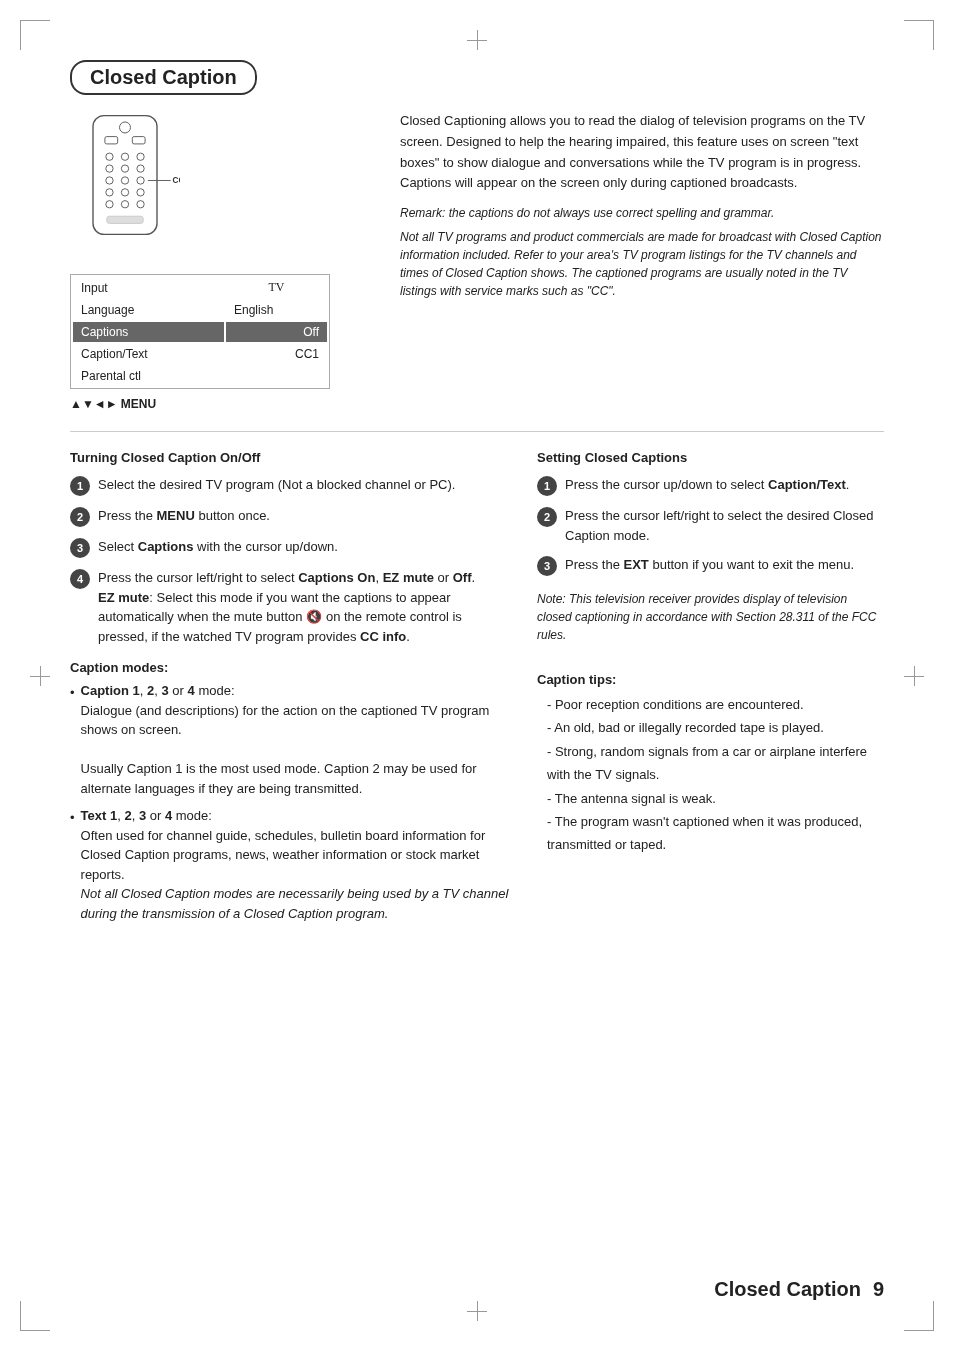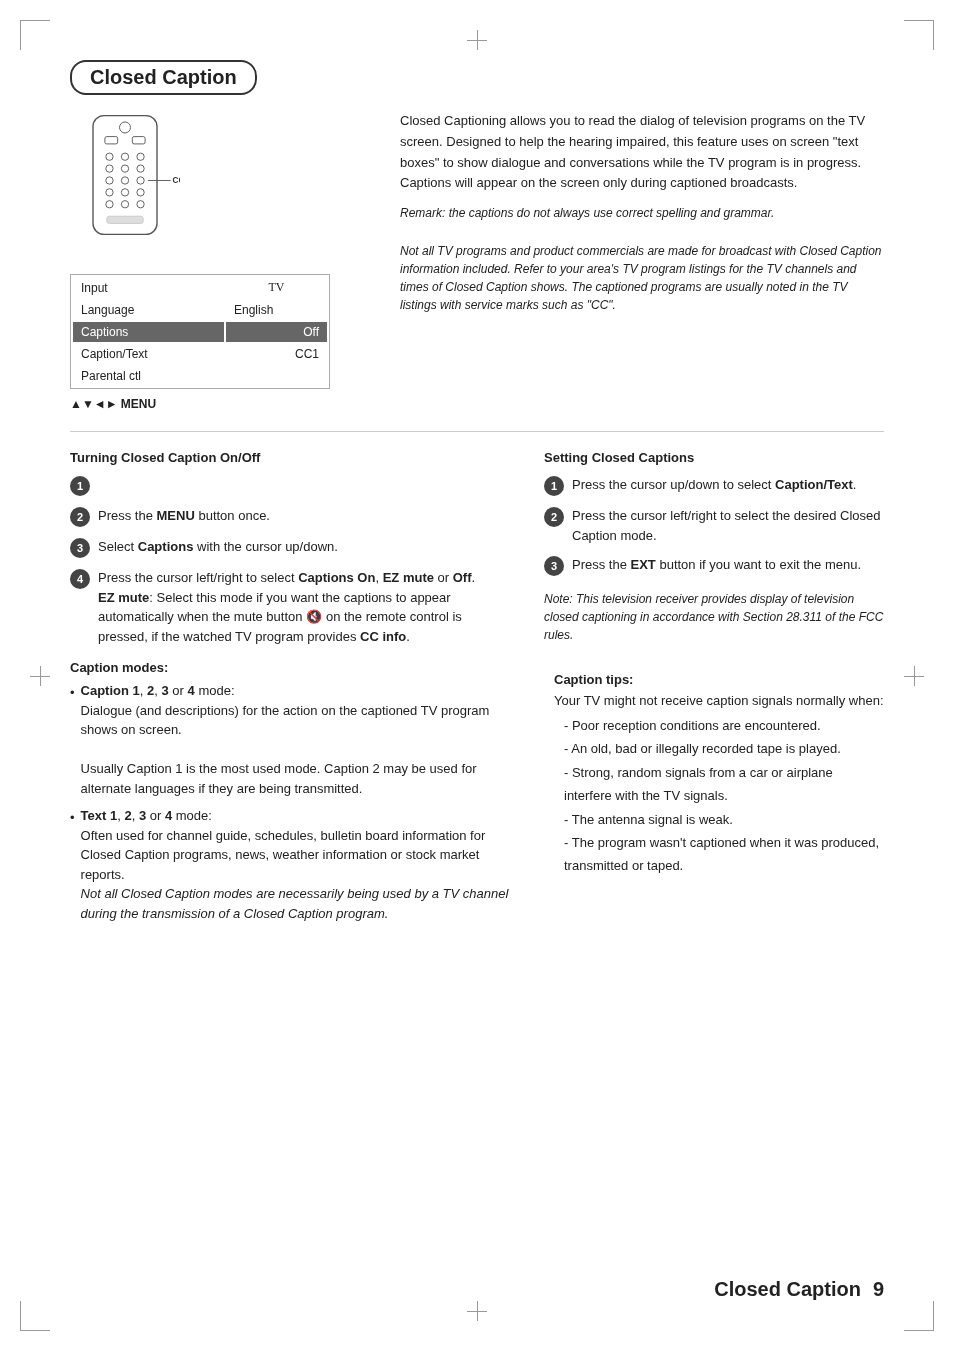--- a/index.html
+++ b/index.html
@@ -322,7 +322,7 @@
 
     <div class="col-right">
       <p class="desc-text">Closed Captioning allows you to read the dialog of television programs on the TV screen.  Designed to help the hearing impaired, this feature uses on screen "text boxes" to show dialogue and conversations while the TV program is in progress. Captions will appear on the screen only during captioned broadcasts.</p>
-      <p class="desc-italic" style="margin-bottom:20px;">Remark: the captions do not always use correct spelling and grammar.</p>
+      <p class="desc-italic" style="margin-bottom:6px;">Remark: the captions do not always use correct spelling and grammar.</p>
       <p class="desc-italic">Not all TV programs and product commercials are made for broadcast with Closed Caption information included.  Refer to your area's TV program listings for the TV channels and times of Closed Caption shows.  The captioned programs are usually noted in the TV listings with service marks such as "CC".</p>
     </div>
   </div>

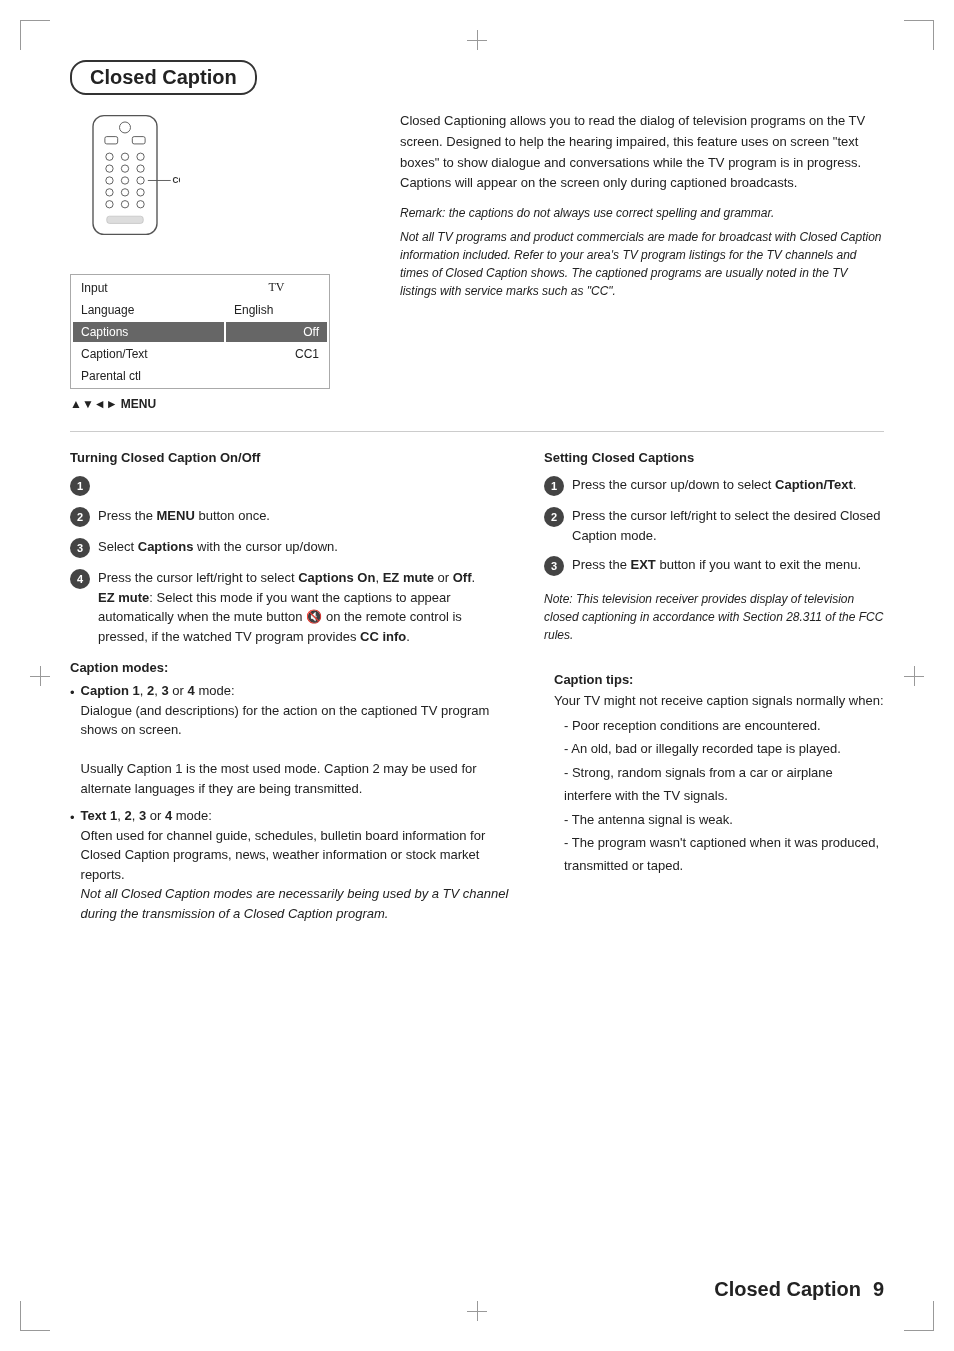--- a/index.html
+++ b/index.html
@@ -114,7 +114,7 @@
     
     .bottom-two-col {
       display: flex;
-      gap: 34px;
+      gap: 27px;
     }
     .bottom-col-left {
       width: 440px;

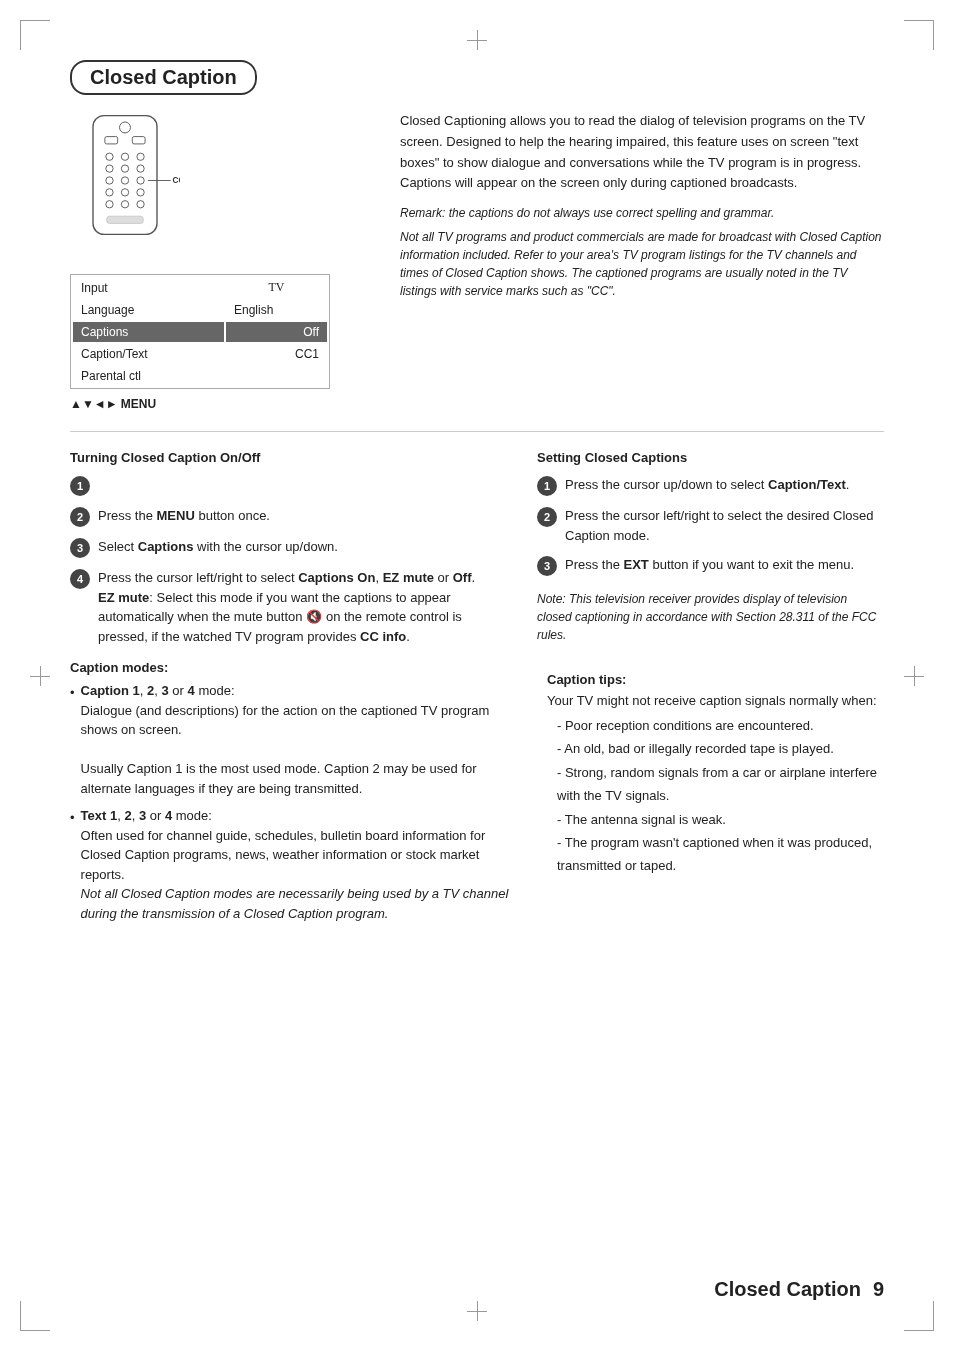--- a/index.html
+++ b/index.html
@@ -337,6 +337,7 @@
 
       <div class="step">
         <span class="step-num">1</span>
+        <span class="step-text">Select the desired TV program (Not a blocked channel or PC).</span>
       </div>
       <div class="step">
         <span class="step-num">2</span>

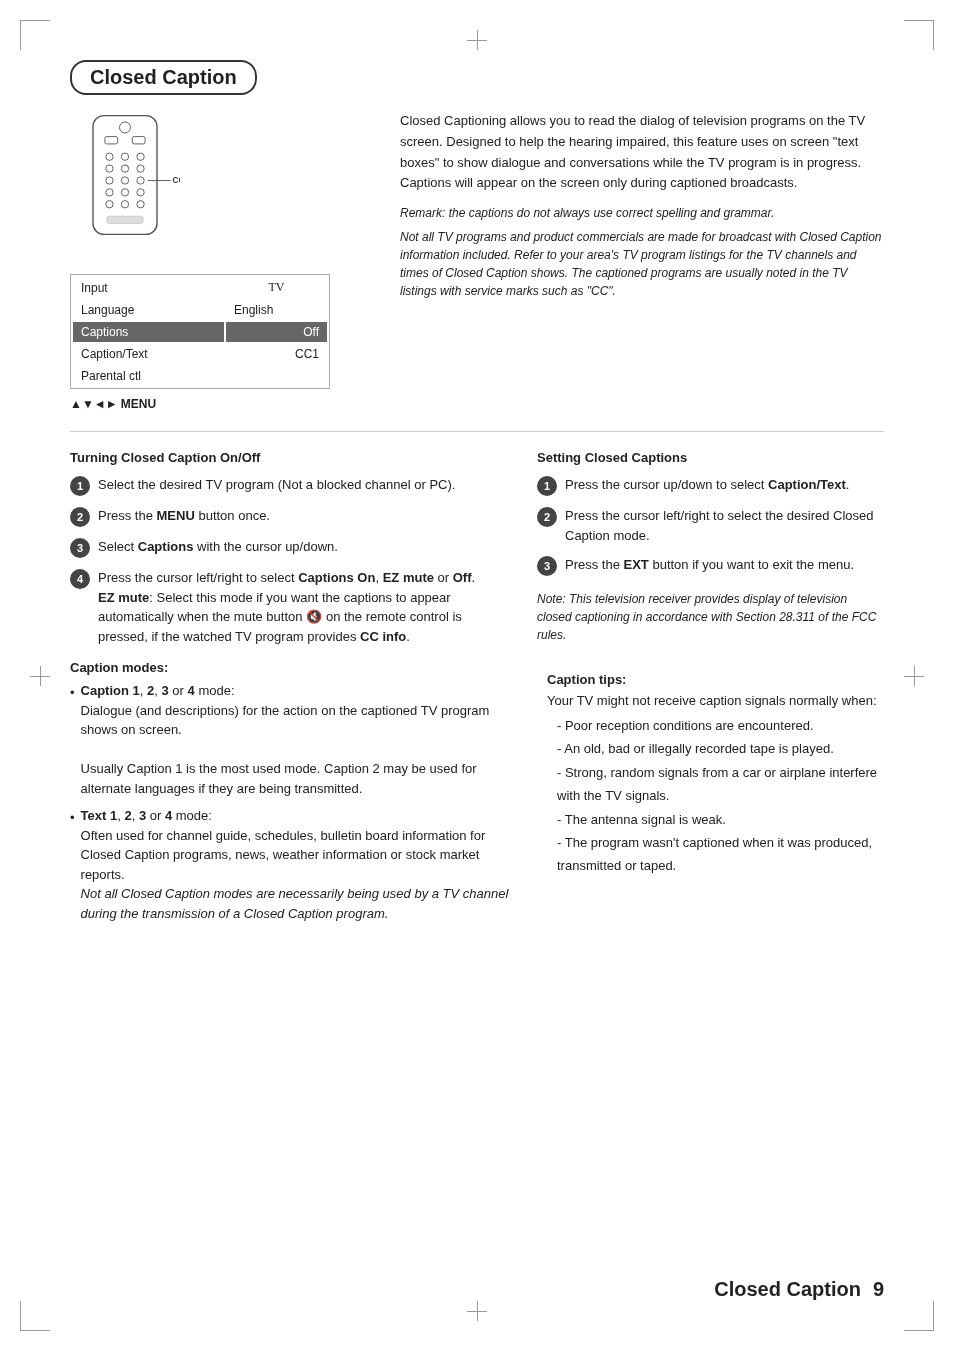--- a/index.html
+++ b/index.html
@@ -389,7 +389,7 @@
 
       <div class="note-box">Note: This television receiver provides display of television closed captioning in accordance with Section 28.311 of the FCC rules.</div>
 
-      <div class="tips-section" style="margin-top:28px;margin-left:10px;">
+      <div class="tips-section" style="margin-top:28px;">
         <div class="tips-heading">Caption tips:</div>
         <div class="tips-intro">Your TV might not receive caption signals normally when:</div>
         <div class="tips-list" id="tips-list">

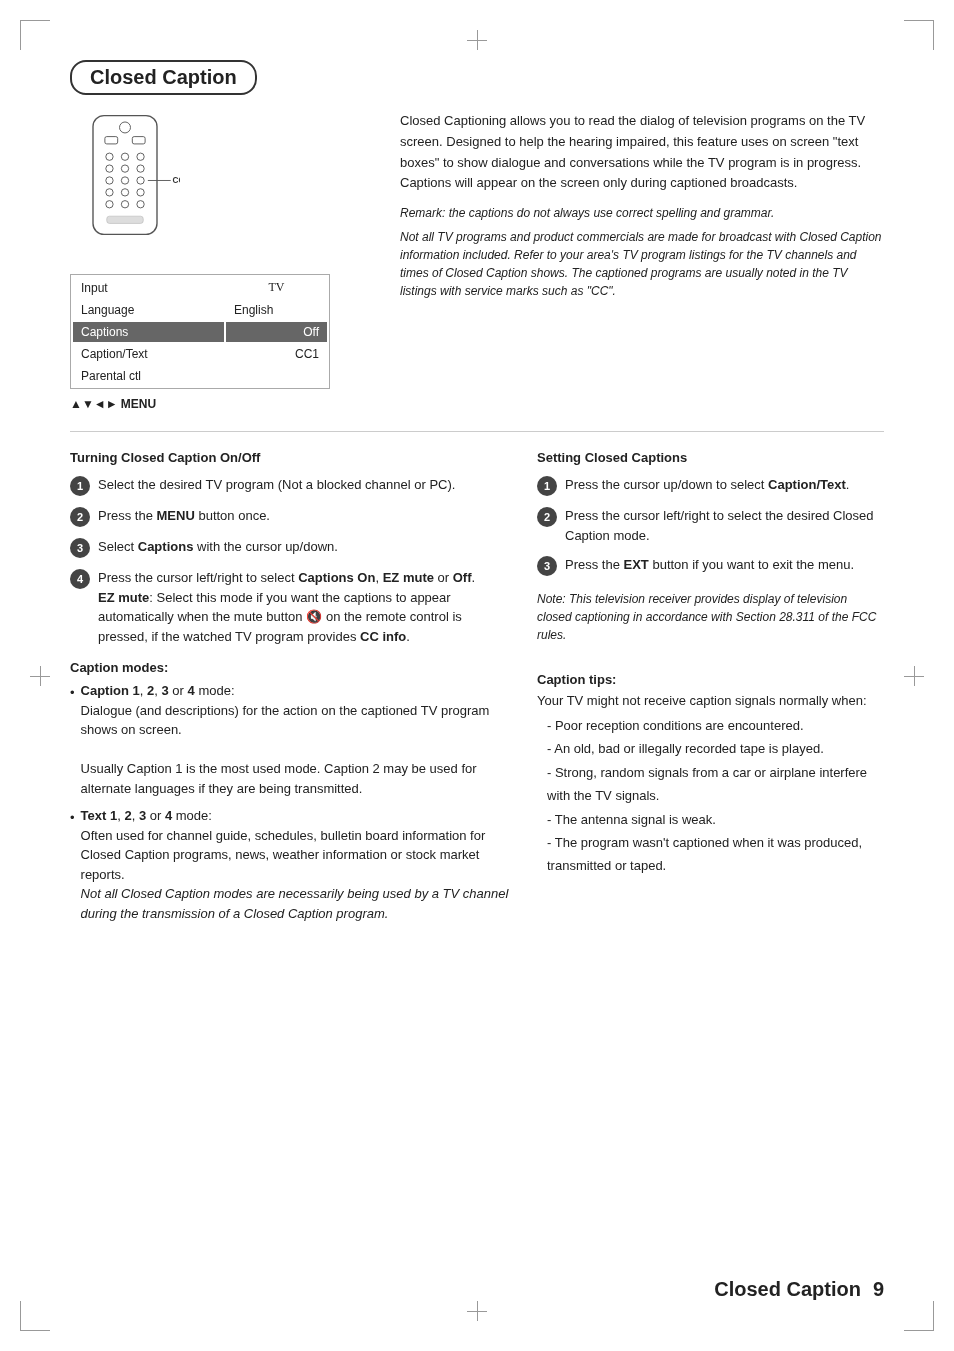--- a/index.html
+++ b/index.html
@@ -391,7 +391,6 @@
 
       <div class="tips-section" style="margin-top:28px;">
         <div class="tips-heading">Caption tips:</div>
-        <div class="tips-intro">Your TV might not receive caption signals normally when:</div>
         <div class="tips-list" id="tips-list">
             <div class="tip-item">- Poor reception conditions are encountered.</div>
             <div class="tip-item">- An old, bad or illegally recorded tape is played.</div>

